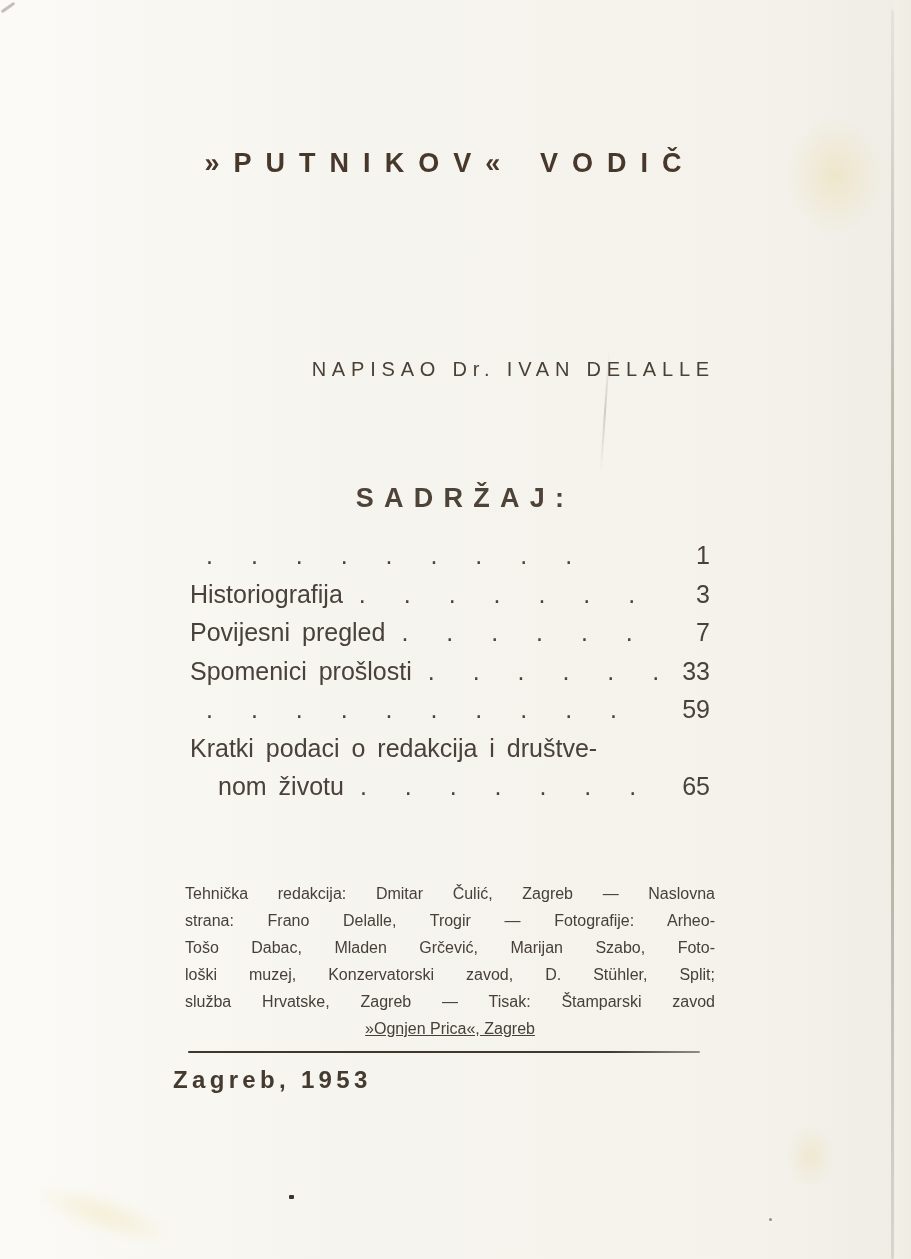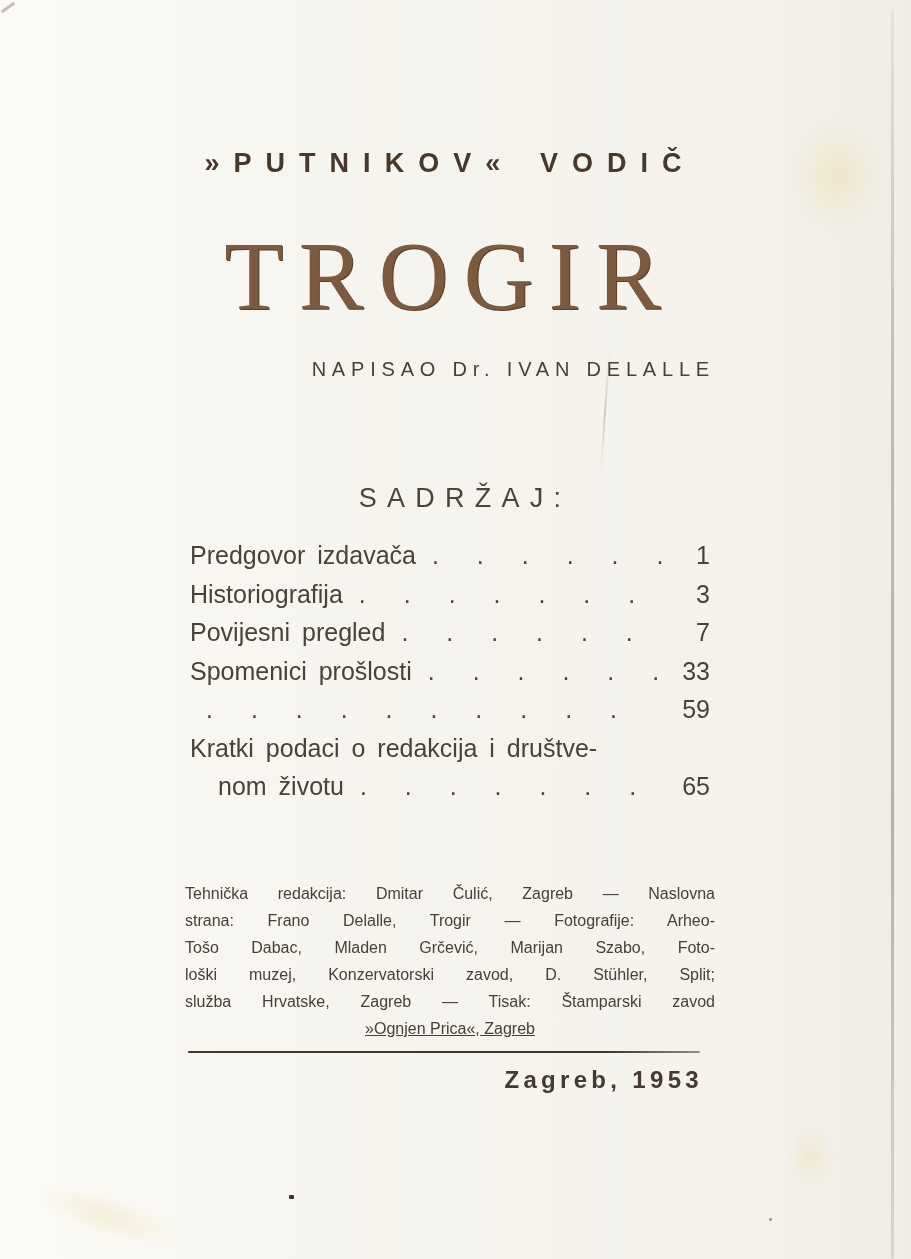--- a/index.html
+++ b/index.html
@@ -122,7 +122,6 @@
   <div class="speck-2"></div>
 
   <div class="series-title">»PUTNIKOV« VODIČ</div>
-  <div class="book-title">TROGIR</div>
   <div class="author-line">NAPISAO Dr. IVAN DELALLE</div>
   <div class="contents-heading">SADRŽAJ:</div>
 

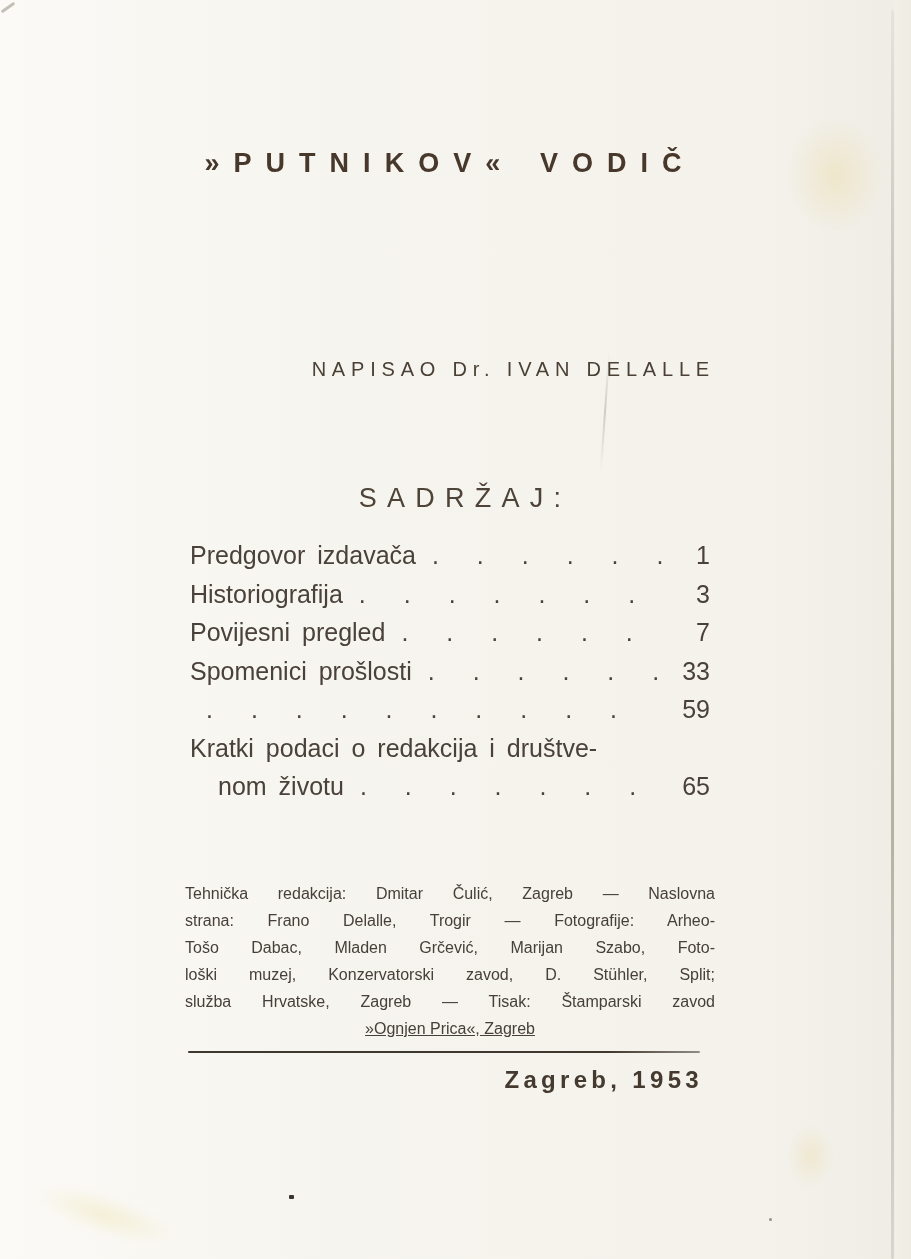--- a/index.html
+++ b/index.html
@@ -75,7 +75,7 @@
   .contents-heading{
     position:absolute;left:200px;top:483px;width:530px;
     text-align:center;
-    font-size:27px;font-weight:normal;
+    font-size:27px;font-weight:bold;
     letter-spacing:.38em;margin-right:-.38em;
     color:#4e4338;
   }

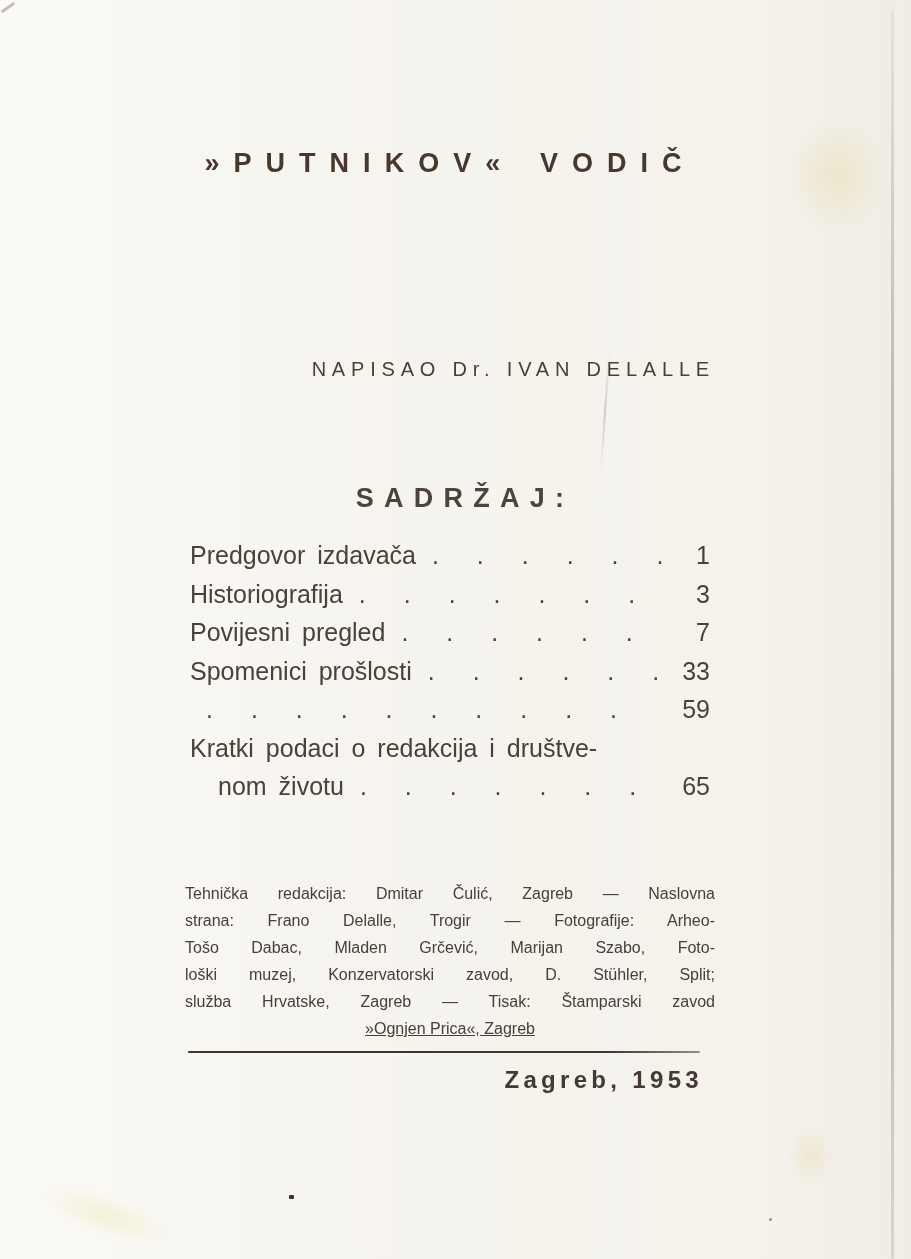--- a/index.html
+++ b/index.html
@@ -127,7 +127,6 @@
 
   <div class="toc">
     <div class="toc-row">
-      <span class="toc-label">Predgovor izdavača</span>
       <span class="toc-dots">. . . . . . . . .</span>
       <span class="toc-num">1</span>
     </div>

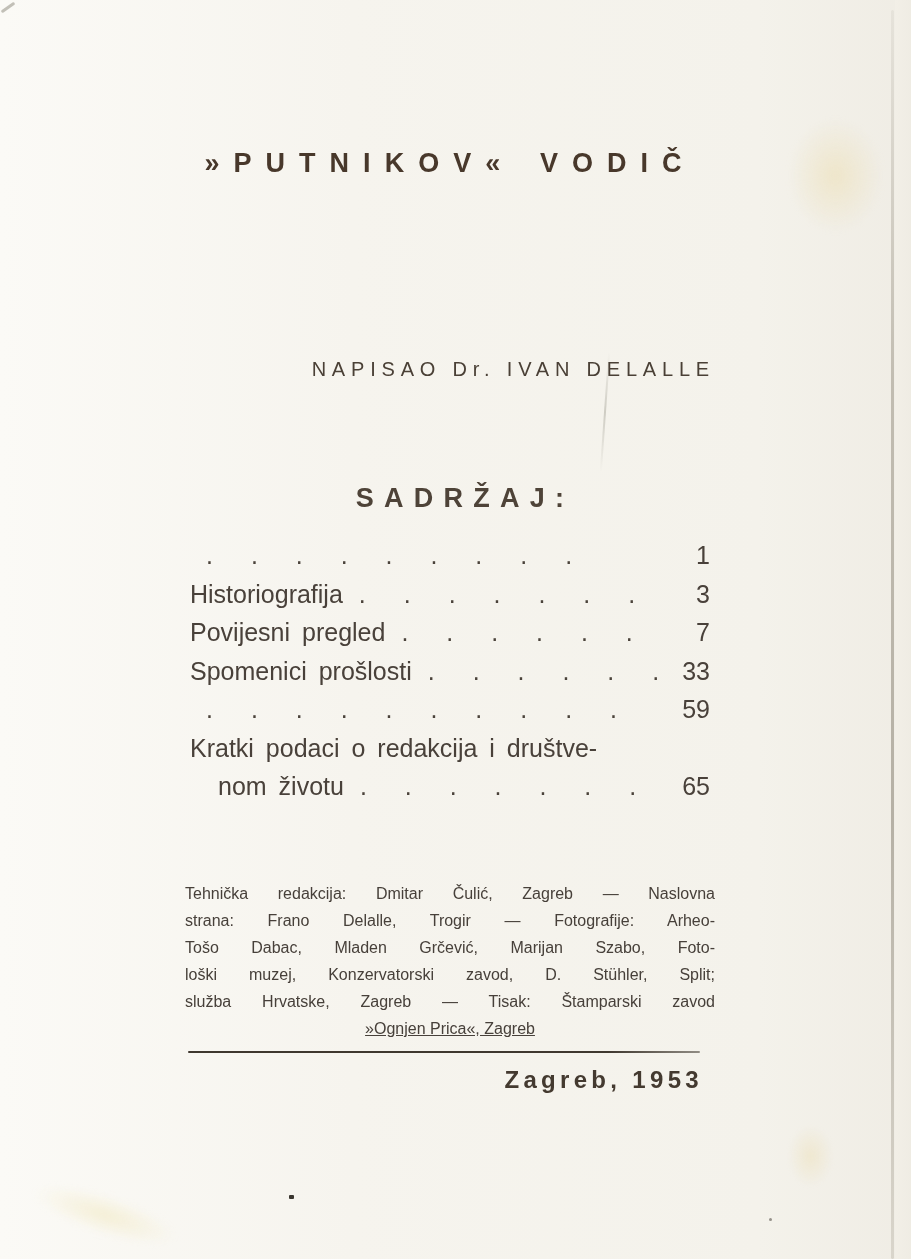--- a/index.html
+++ b/index.html
@@ -101,7 +101,7 @@
   }
   .imprint{
     position:absolute;left:173px;top:1066px;width:530px;
-    text-align:right;font-size:24px;font-weight:bold;
+    text-align:left;font-size:24px;font-weight:bold;
     letter-spacing:.18em;margin-right:-.18em;
     color:#443a30;
   }

